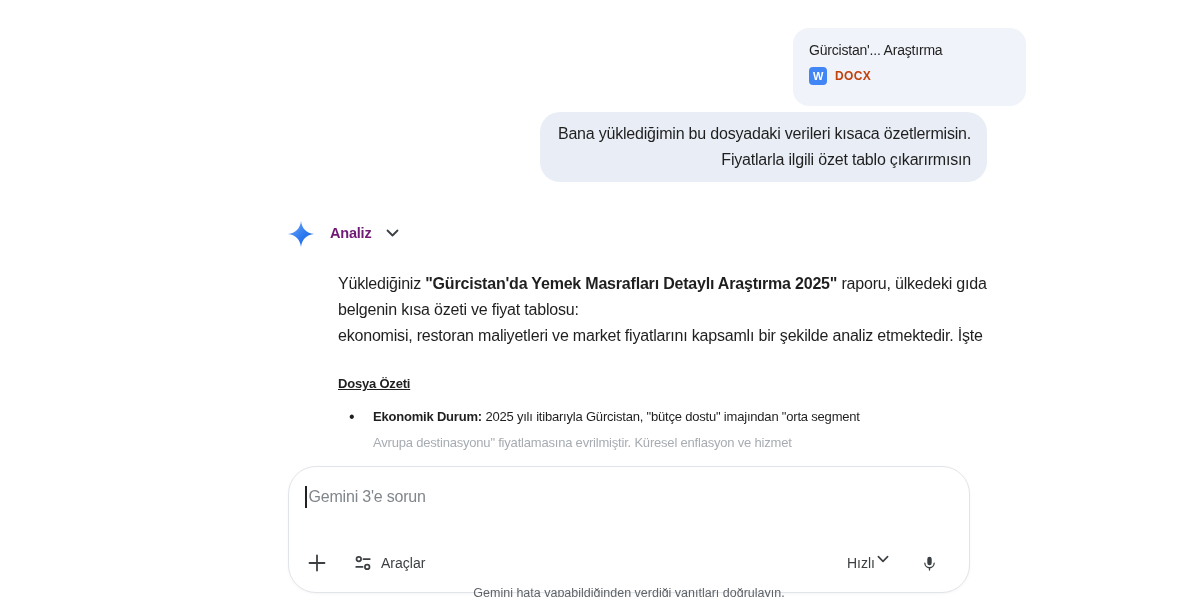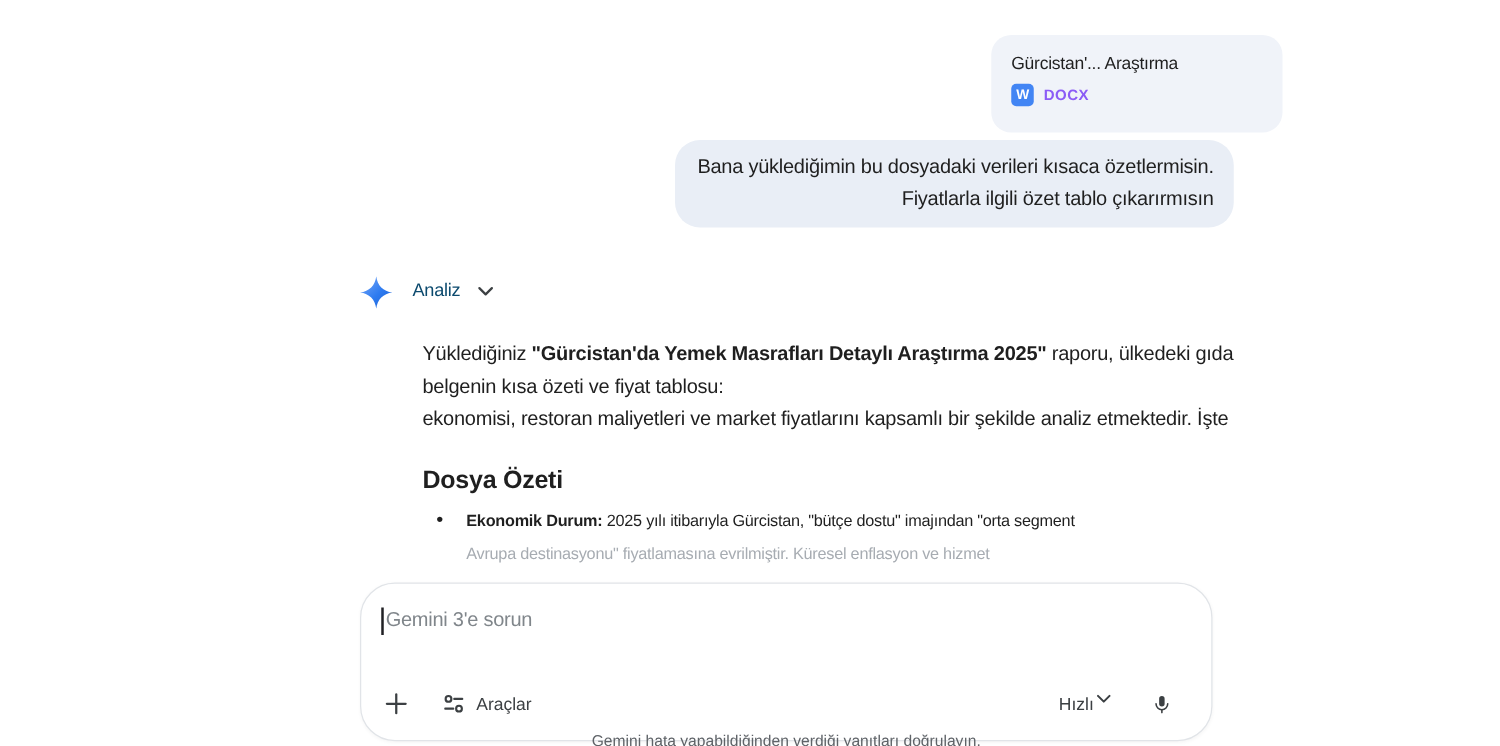--- a/index.html
+++ b/index.html
@@ -52,7 +52,7 @@
   .file-type {
     font-size: 12px;
     font-weight: 600;
-    color: #8b5cf6;
+    color: #c2410c;
     letter-spacing: 0.4px;
   }
 

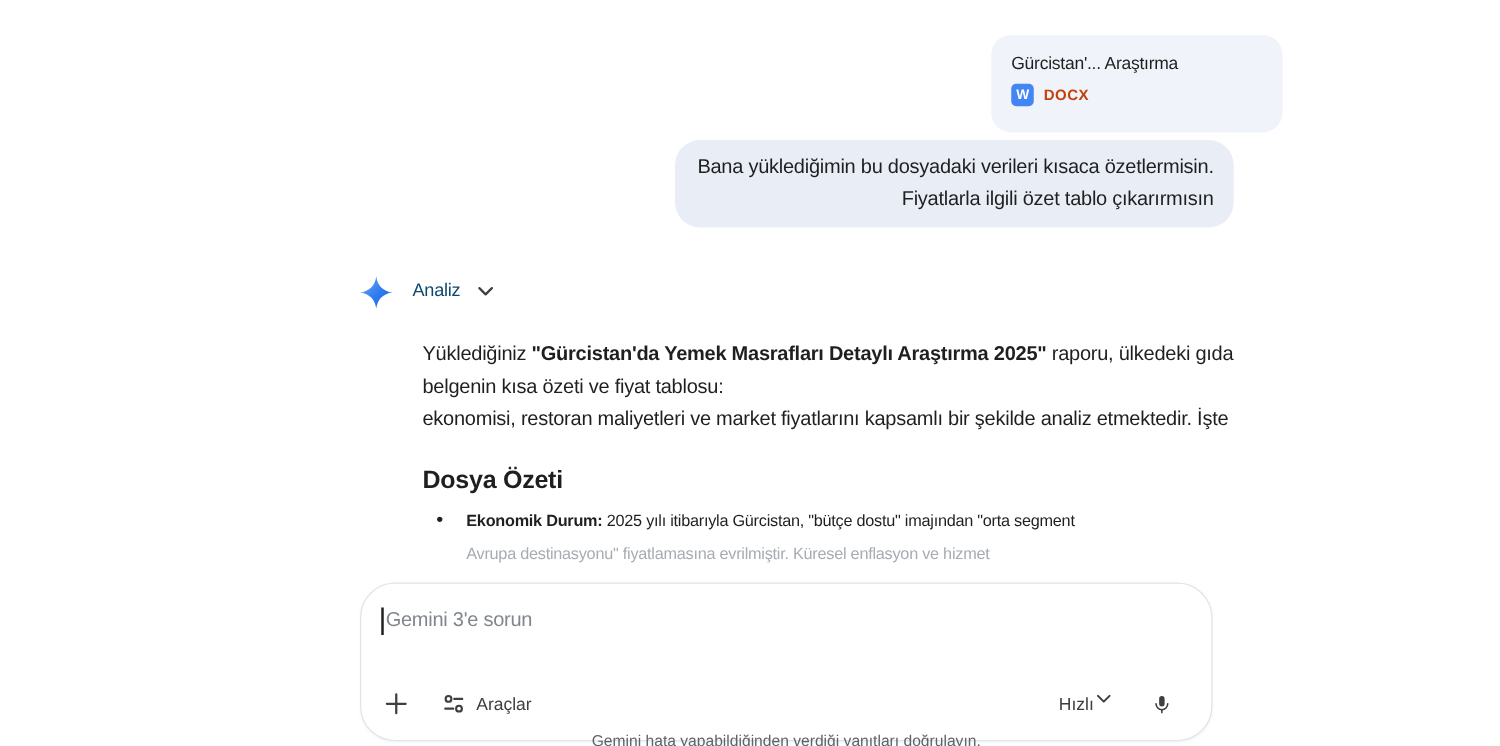--- a/index.html
+++ b/index.html
@@ -89,8 +89,8 @@
   }
   .model-header .label {
     font-size: 14.5px;
-    font-weight: 400;
-    color: #0c4a6e;
+    font-weight: 700;
+    color: #701a75;
   }
 
   

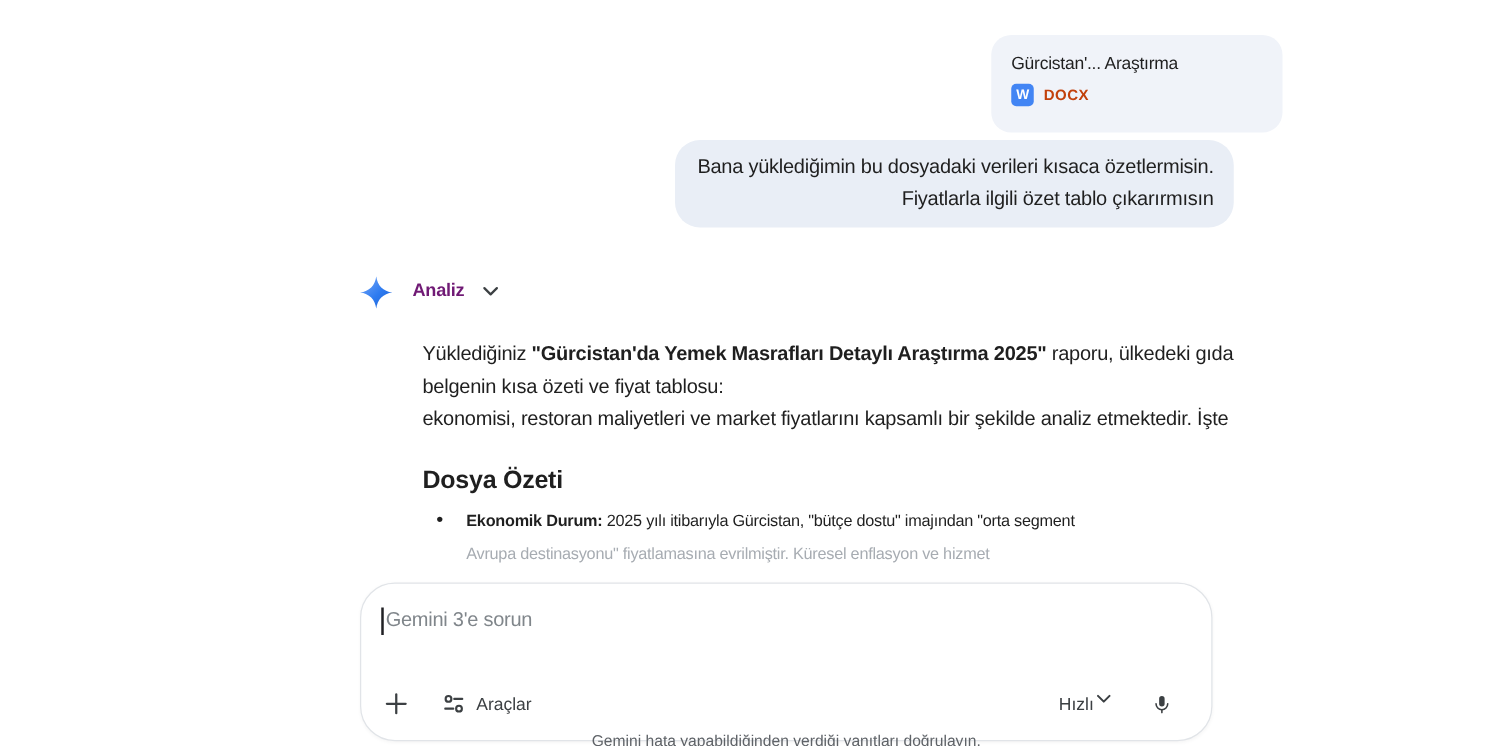--- a/index.html
+++ b/index.html
@@ -110,10 +110,11 @@
   .section-heading {
     position: absolute;
     left: 338px; top: 371px;
-    font-size: 20px;
+    font-size: 13px;
     font-weight: 700;
     line-height: 26px;
     color: #1f1f1f;
+    text-decoration: underline;
   }
 
   .bullet-item {

